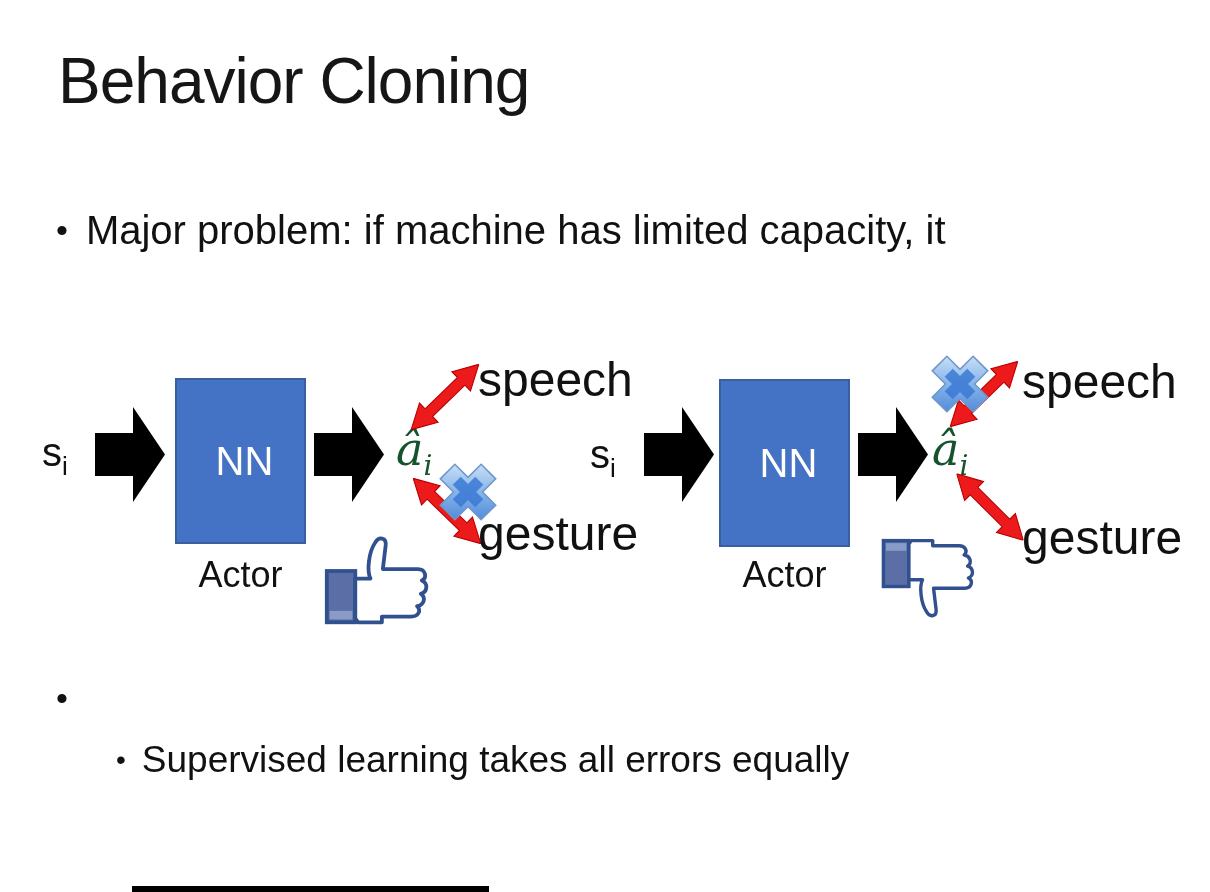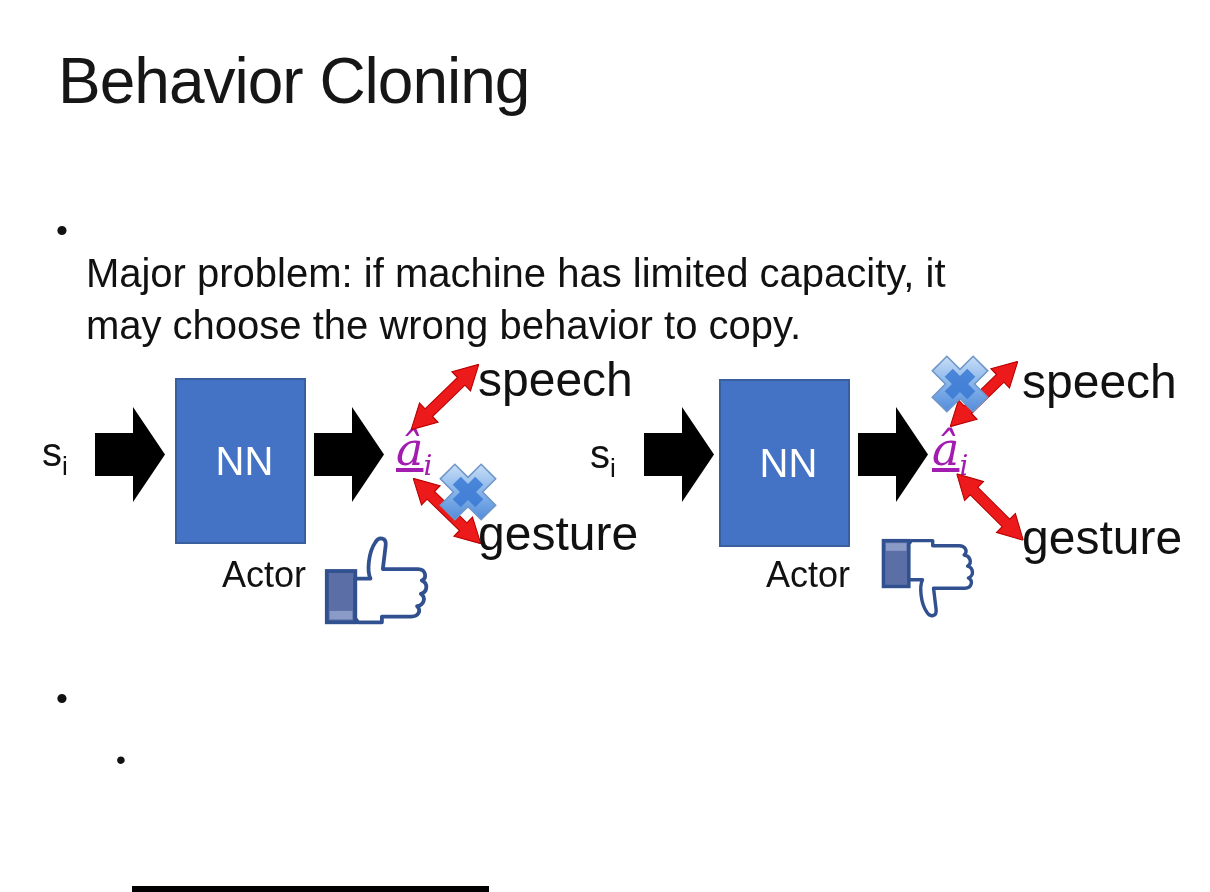--- a/index.html
+++ b/index.html
@@ -19,7 +19,7 @@
 
   .bullet-item{position:absolute;display:flex;align-items:flex-start;}
   .bullet-dot{font-size:34px;line-height:52px;margin-right:18px;}
-  .bullet-text{font-size:40px;line-height:52px;margin-top:43px;}
+  .bullet-text{font-size:40px;line-height:52px;}
   .bullet-line{display:block;}
 
   #bullet-main{left:56px;top:204px;width:1080px;}

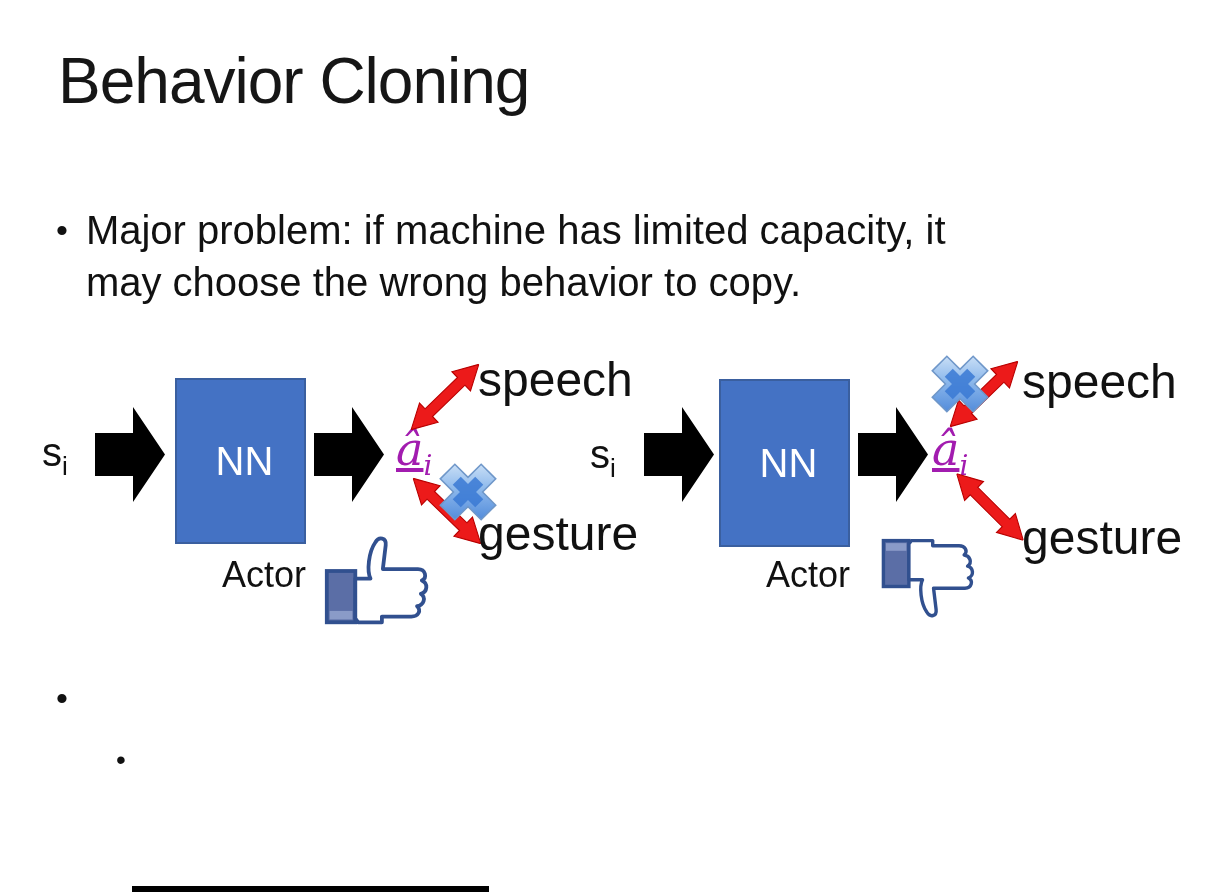--- a/index.html
+++ b/index.html
@@ -78,7 +78,6 @@
     <span class="bullet-dot">•</span>
     <span class="bullet-text">
       <span class="bullet-line">Major problem: if machine has limited capacity, it</span>
-      <span class="bullet-line">may choose the wrong behavior to copy.</span>
     </span>
   </div>
 

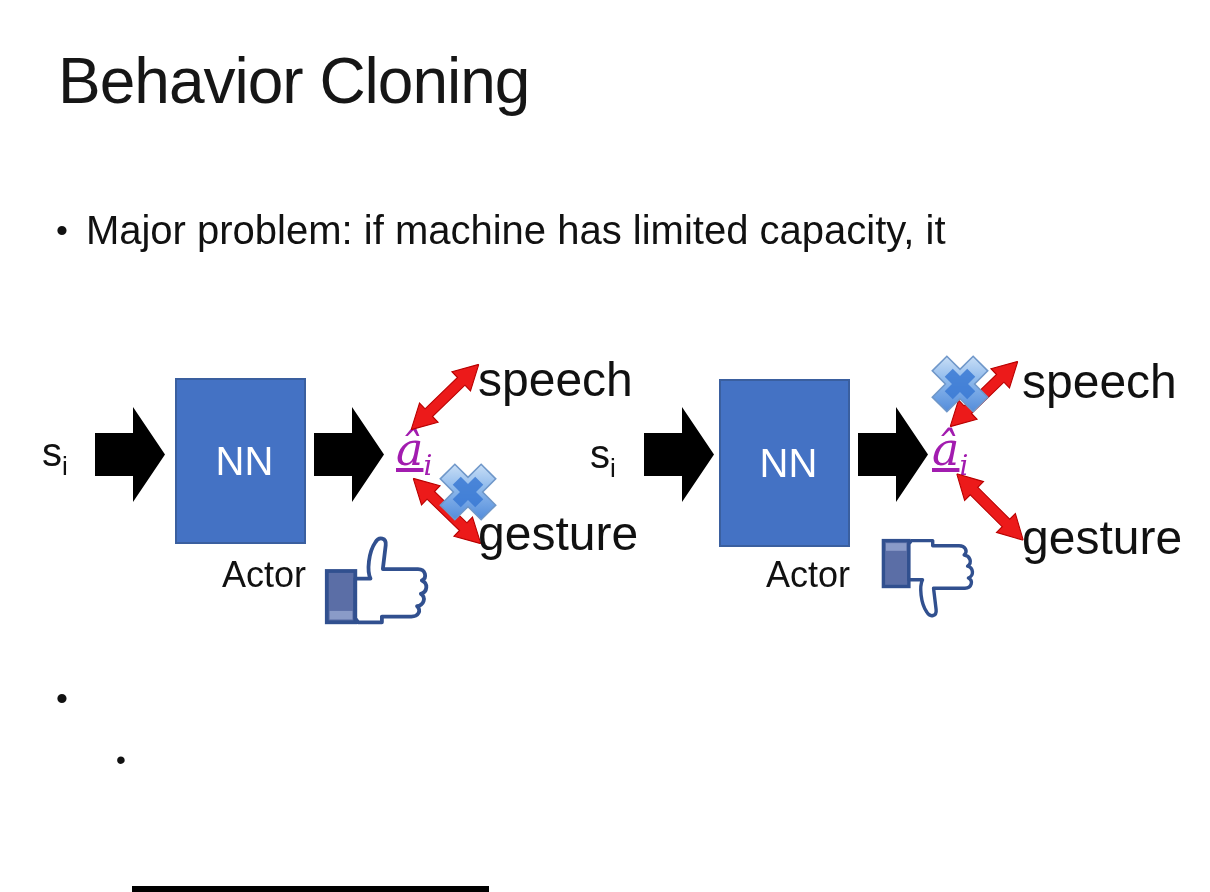--- a/index.html
+++ b/index.html
@@ -43,7 +43,7 @@
   .actor-label{font-size:36px;text-align:right;}
   .action-label{
     font-family:"DejaVu Serif","Liberation Serif",serif;font-style:italic;
-    font-size:46px;white-space:nowrap;color:#a21caf;text-decoration:underline;
+    font-size:46px;white-space:nowrap;color:#14532d;
   }
   .action-label sub{font-size:28px;}
   .io-label{font-size:48px;white-space:nowrap;}

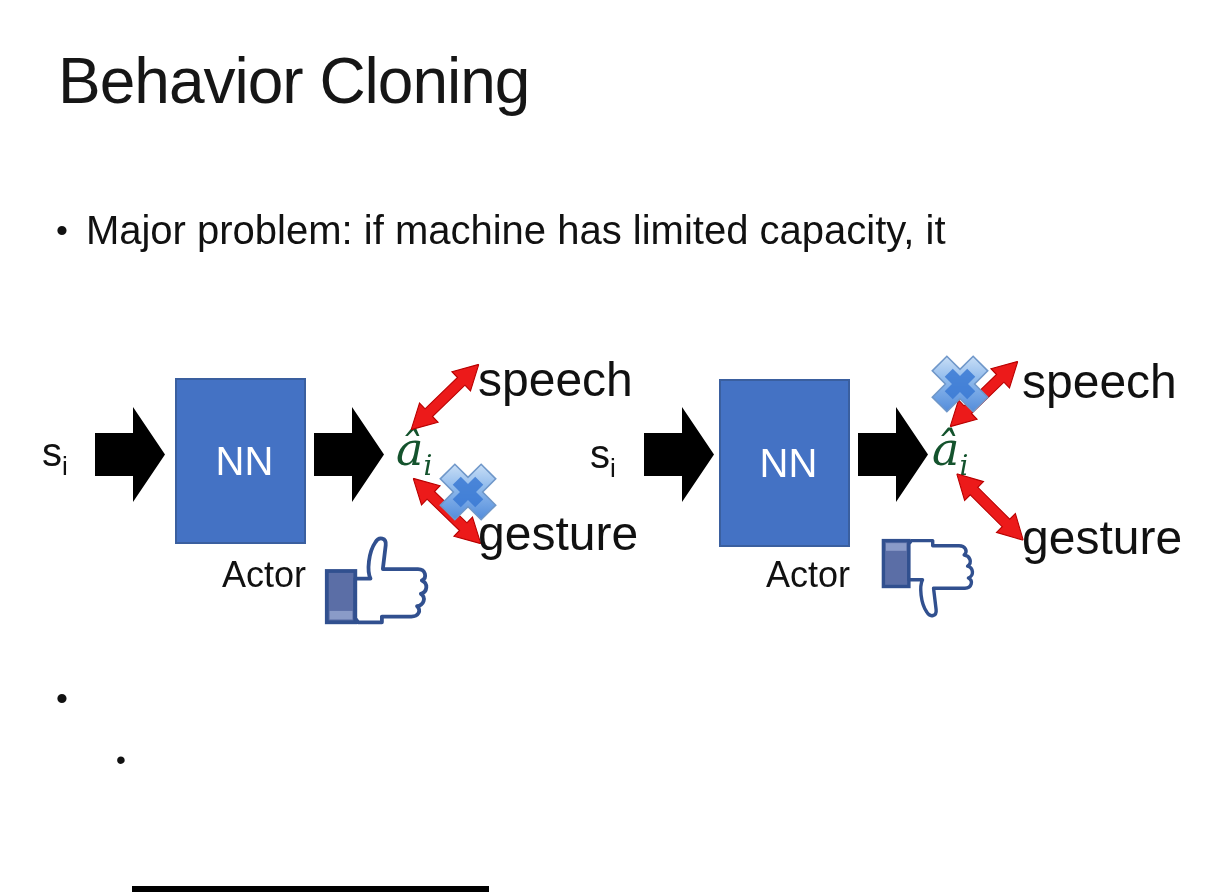--- a/index.html
+++ b/index.html
@@ -40,7 +40,7 @@
     padding-left:8px;
   }
   .nn-label{color:var(--nn-text,#fff);font-size:40px;}
-  .actor-label{font-size:36px;text-align:right;}
+  .actor-label{font-size:36px;text-align:center;}
   .action-label{
     font-family:"DejaVu Serif","Liberation Serif",serif;font-style:italic;
     font-size:46px;white-space:nowrap;color:#14532d;

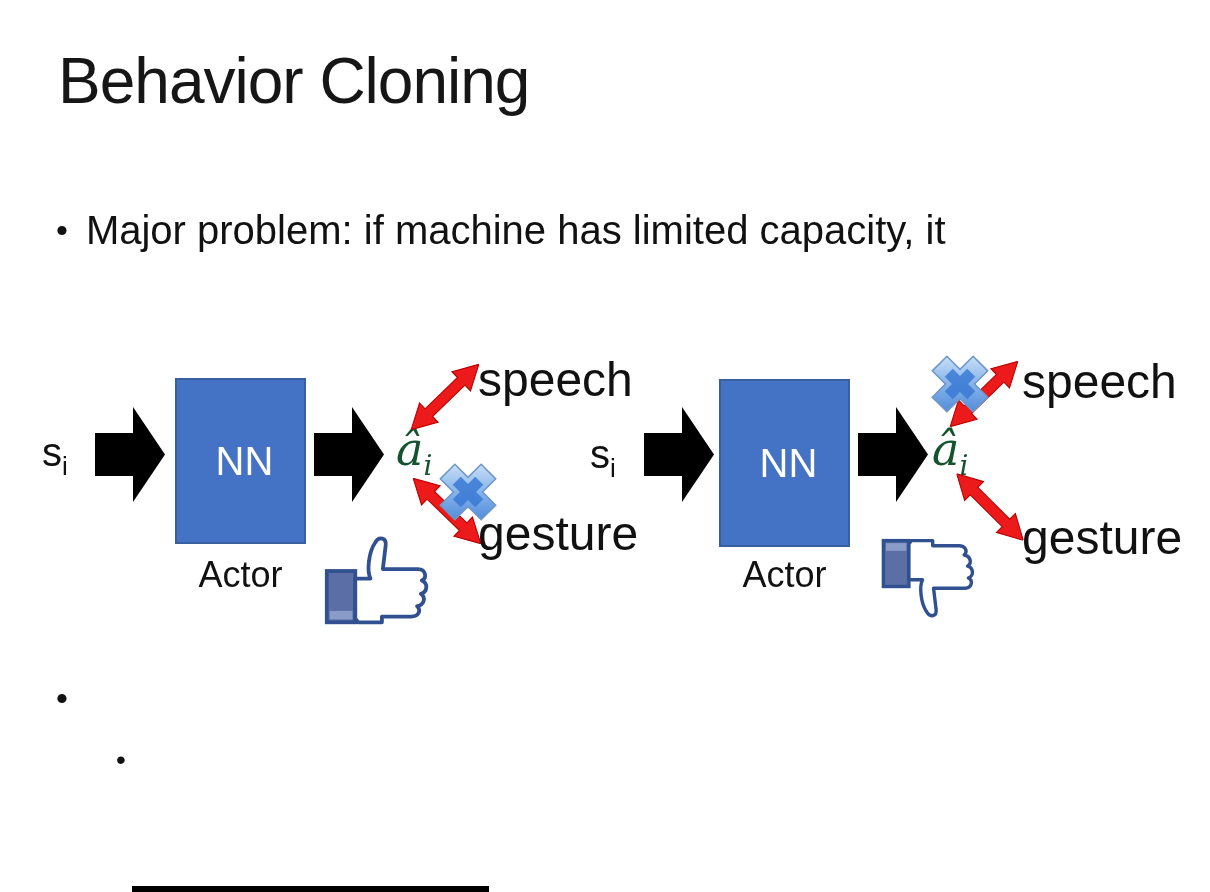--- a/index.html
+++ b/index.html
@@ -175,6 +175,7 @@
 
   <div class="bullet-item" id="bullet-sub">
     <span class="bullet-dot">•</span>
+    <span class="bullet-text">Supervised learning takes all errors equally</span>
   </div>
 
   <div class="bottom-strip"></div>

